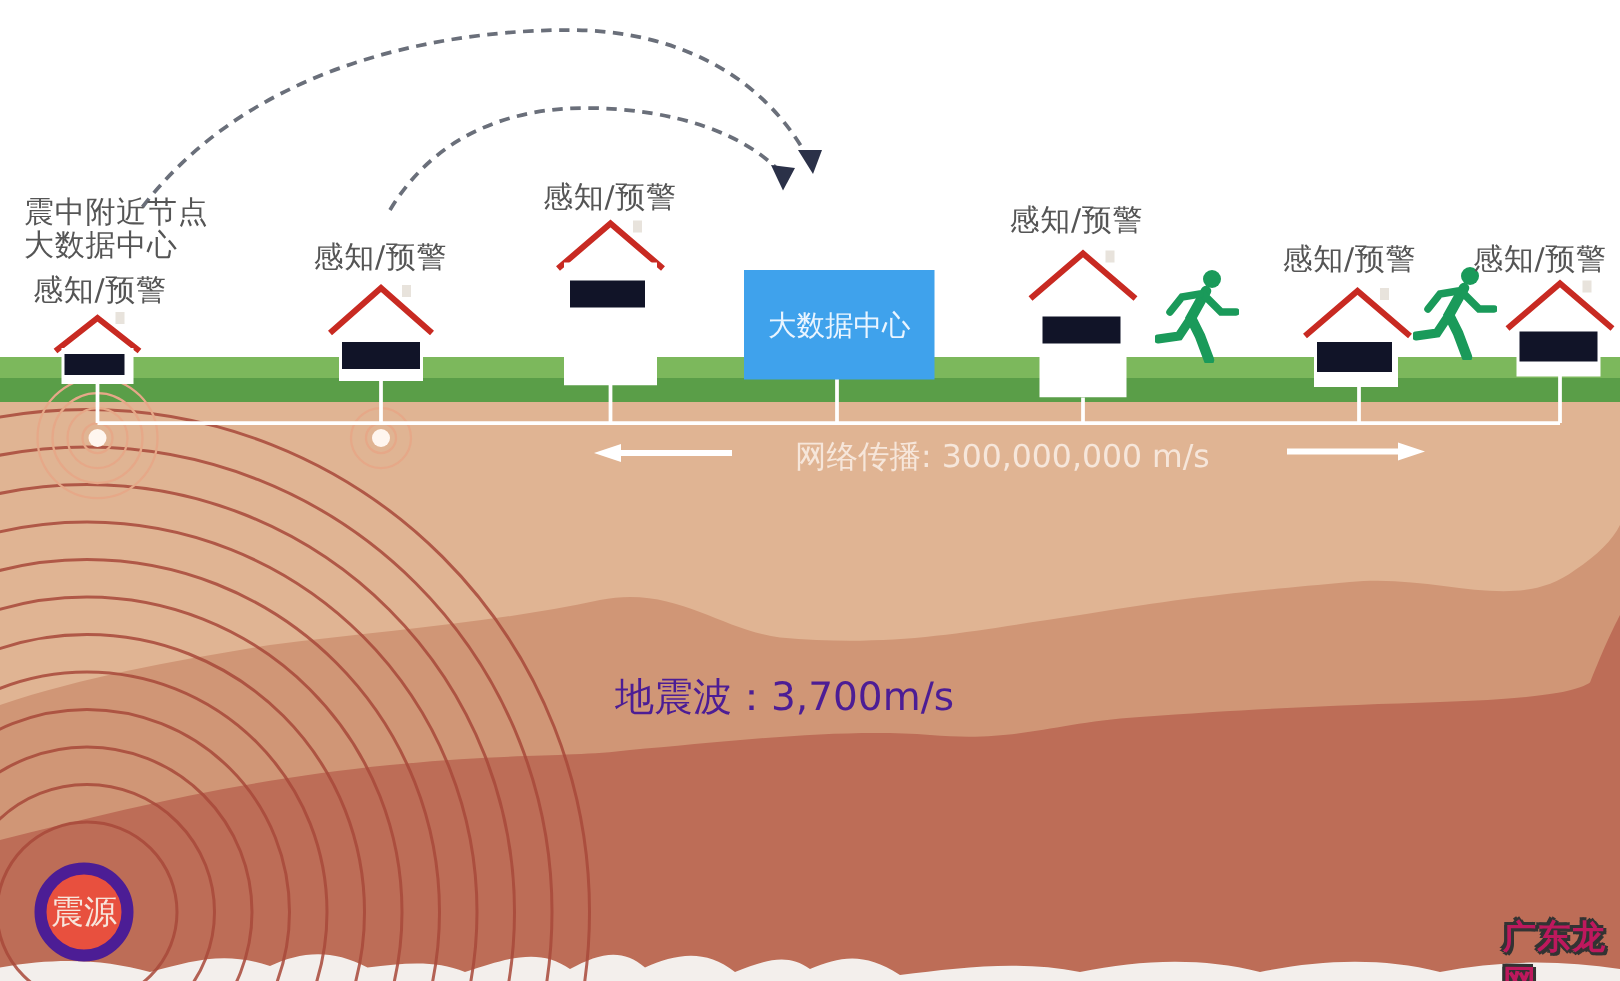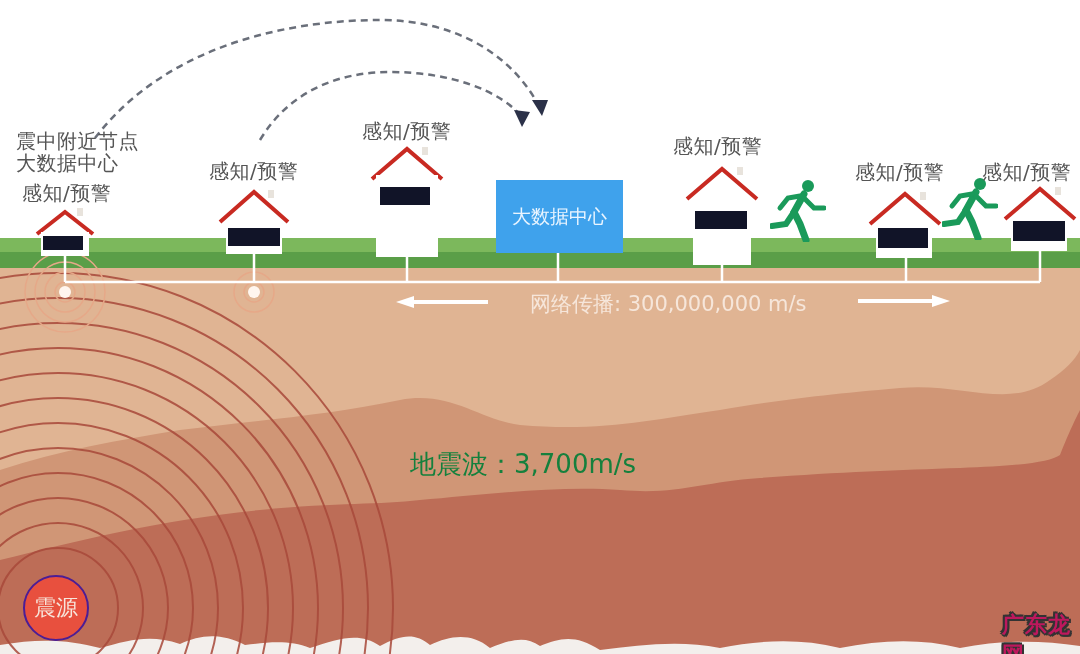--- a/index.html
+++ b/index.html
@@ -10,7 +10,7 @@
   .lbl.center { text-align: center; }
   .dc-box { position: absolute; left: 496px; top: 180px; width: 127px; height: 73px; background: #3fa2ec; color: #eaf5ff; font-size: 19px; display: flex; align-items: center; justify-content: center; }
   .net-text { position: absolute; left: 530px; top: 290px; color: #f6e6da; font-size: 21px; white-space: nowrap; }
-  .wave-text { position: absolute; left: 410px; top: 447px; color: #15803d; font-size: 26px; white-space: nowrap; }
+  .wave-text { position: absolute; left: 410px; top: 447px; color: #4c1d95; font-size: 26px; white-space: nowrap; }
   .source { position: absolute; left: 23px; top: 575px; width: 66px; height: 66px; border-radius: 50%; background: #e8503e; border: 2px solid #4c1d95; color: #f7e6dc; font-size: 22px; display: flex; align-items: center; justify-content: center; box-sizing: border-box; }
   .watermark { position: absolute; left: 1002px; top: 610px; color: #be185d; font-size: 22px; font-weight: bold; text-shadow: -2px 0 #333, 2px 0 #333, 0 -2px #333, 0 2px #333, 2px 2px #333, -2px -2px #333; letter-spacing: 1px; }
   .house { position: absolute; }

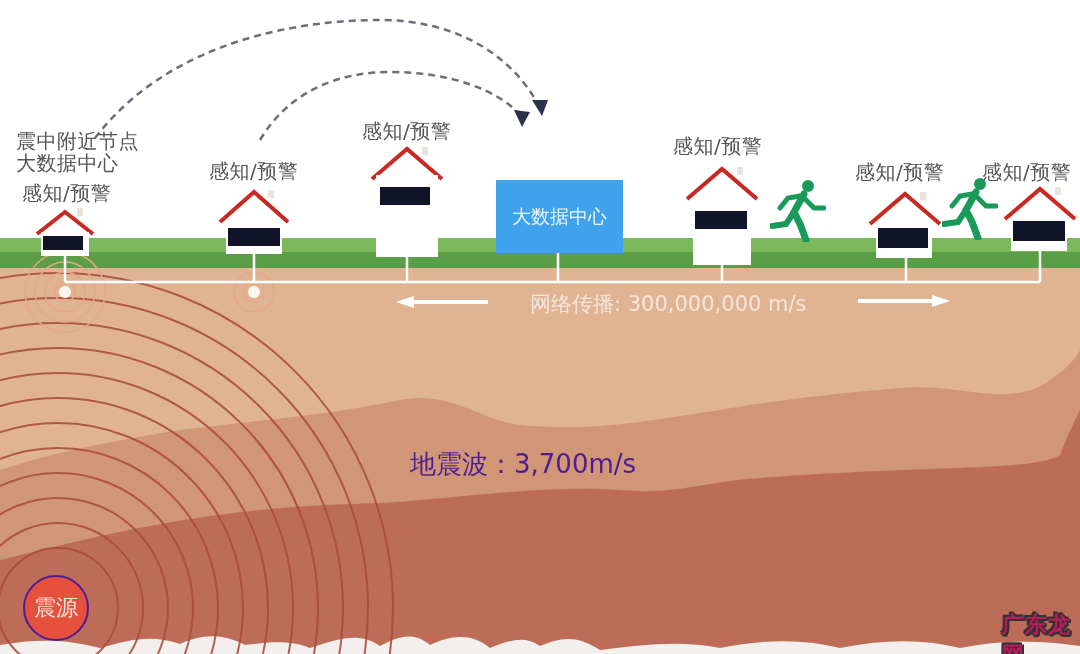--- a/index.html
+++ b/index.html
@@ -11,7 +11,7 @@
   .dc-box { position: absolute; left: 496px; top: 180px; width: 127px; height: 73px; background: #3fa2ec; color: #eaf5ff; font-size: 19px; display: flex; align-items: center; justify-content: center; }
   .net-text { position: absolute; left: 530px; top: 290px; color: #f6e6da; font-size: 21px; white-space: nowrap; }
   .wave-text { position: absolute; left: 410px; top: 447px; color: #4c1d95; font-size: 26px; white-space: nowrap; }
-  .source { position: absolute; left: 23px; top: 575px; width: 66px; height: 66px; border-radius: 50%; background: #e8503e; border: 2px solid #4c1d95; color: #f7e6dc; font-size: 22px; display: flex; align-items: center; justify-content: center; box-sizing: border-box; }
+  .source { position: absolute; left: 23px; top: 575px; width: 66px; height: 66px; border-radius: 50%; background: #e8503e; border: 8px solid #4c1d95; color: #f7e6dc; font-size: 22px; display: flex; align-items: center; justify-content: center; box-sizing: border-box; }
   .watermark { position: absolute; left: 1002px; top: 610px; color: #be185d; font-size: 22px; font-weight: bold; text-shadow: -2px 0 #333, 2px 0 #333, 0 -2px #333, 0 2px #333, 2px 2px #333, -2px -2px #333; letter-spacing: 1px; }
   .house { position: absolute; }
   .runner { position: absolute; }

